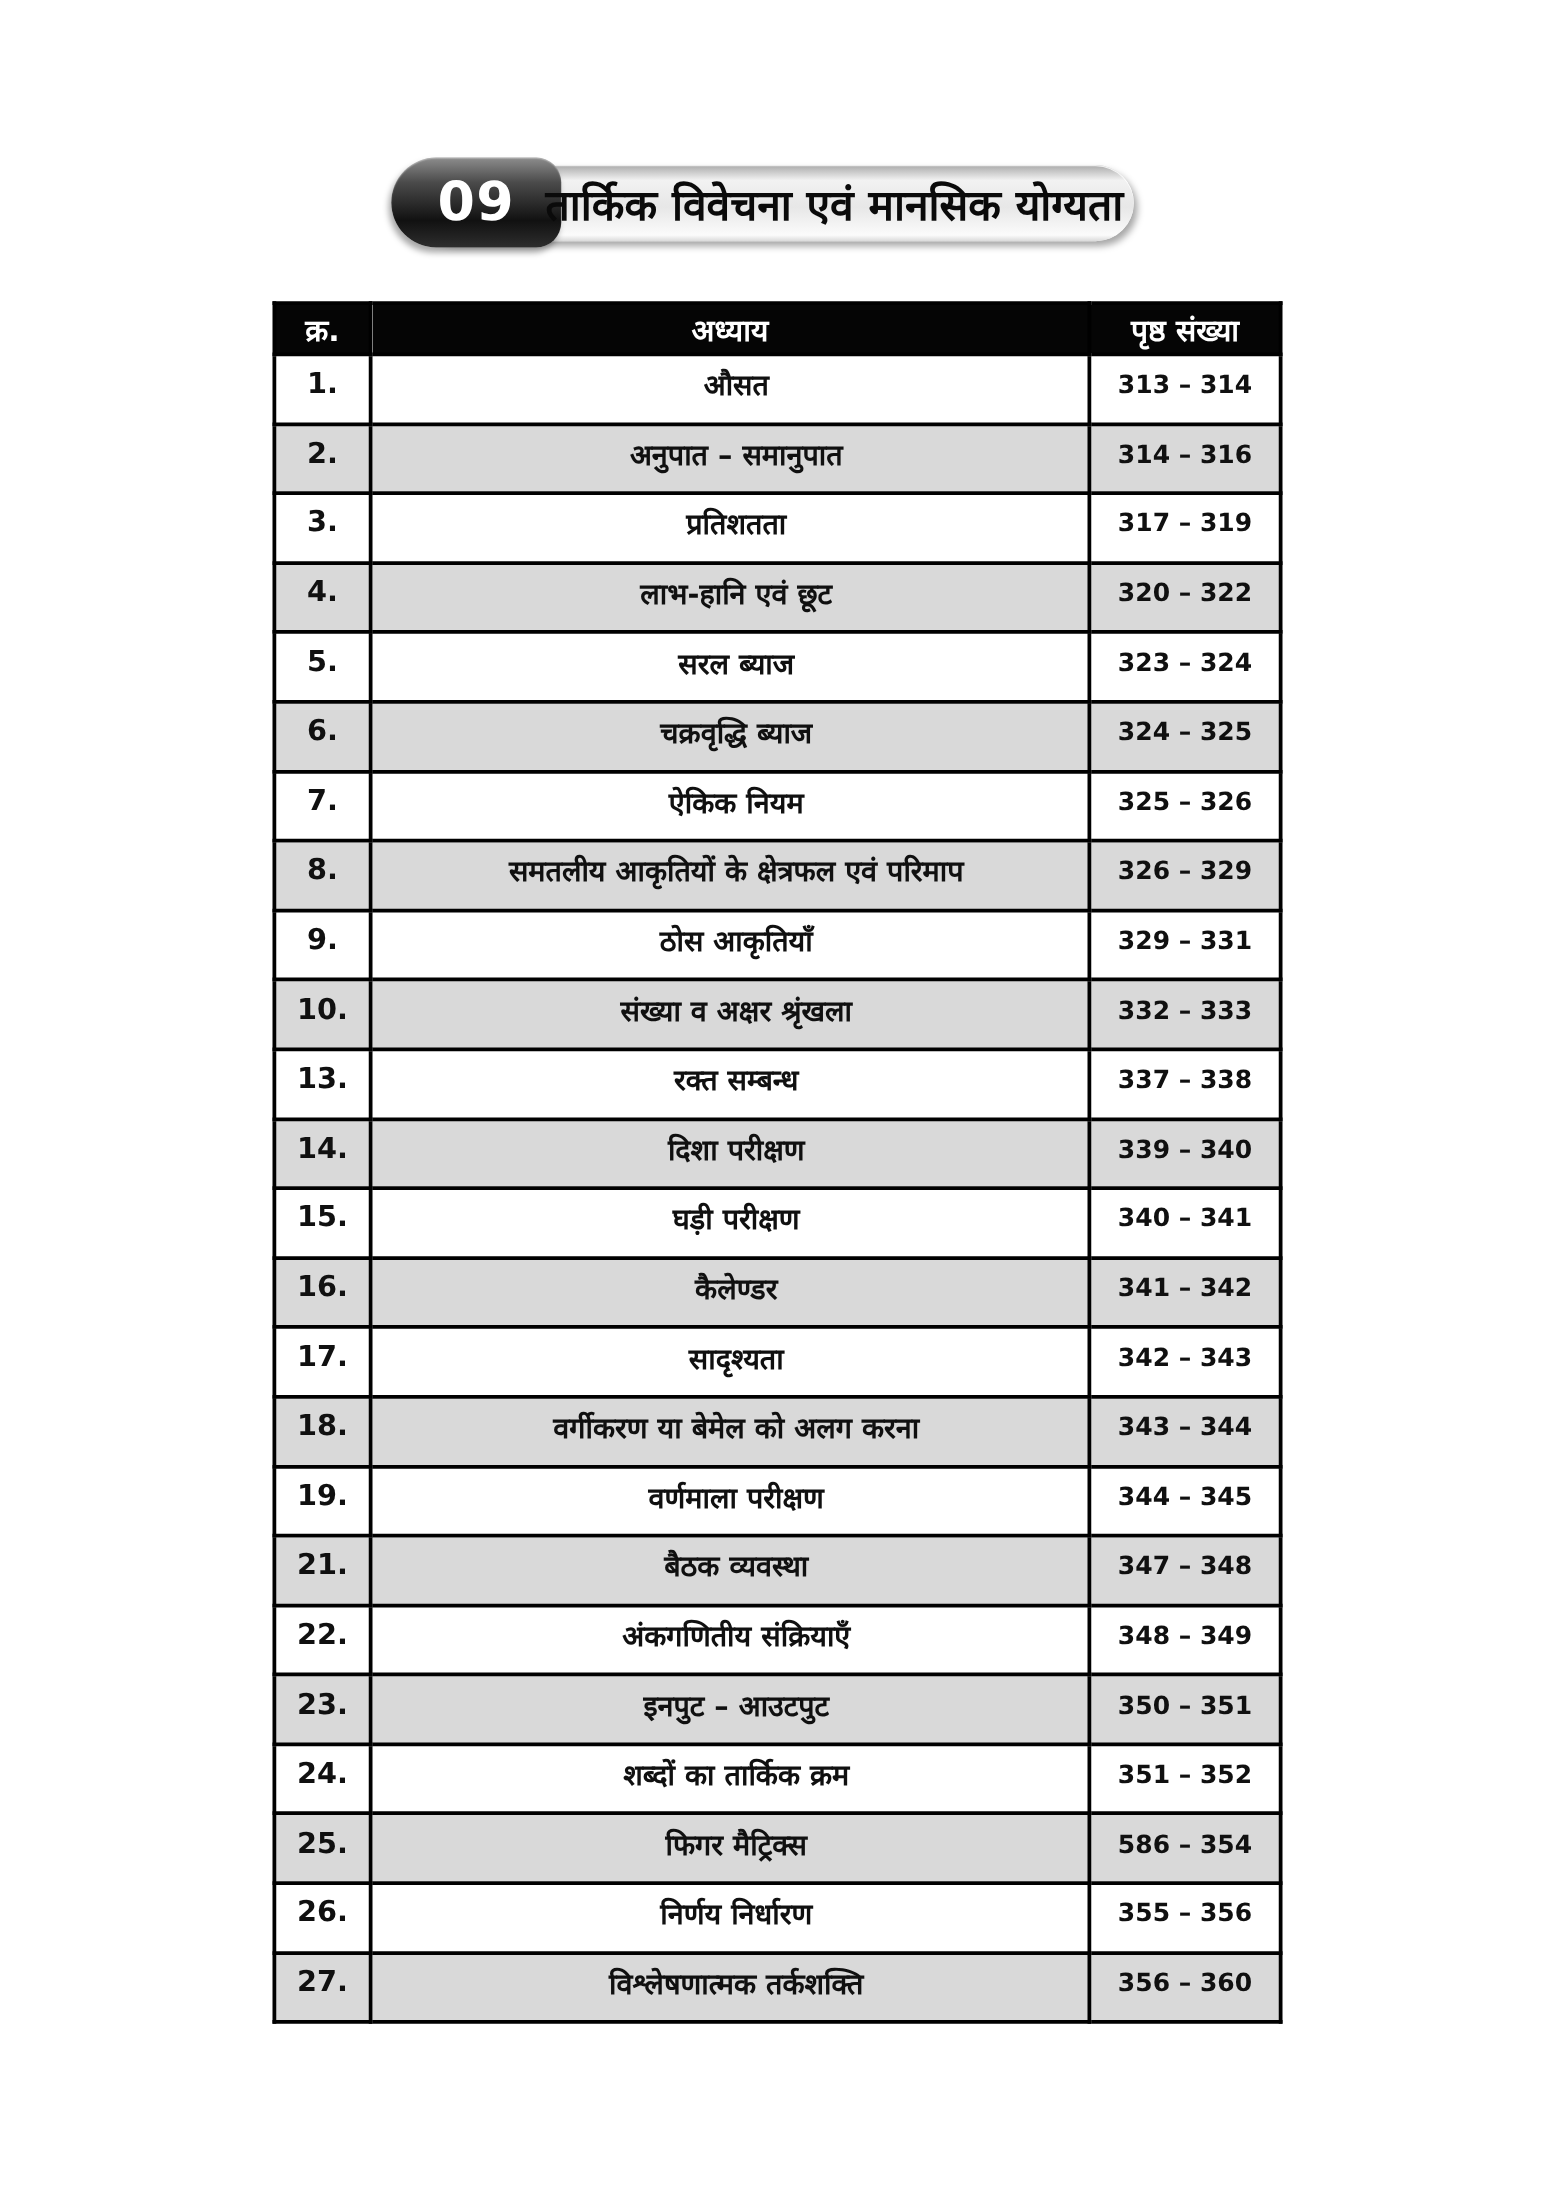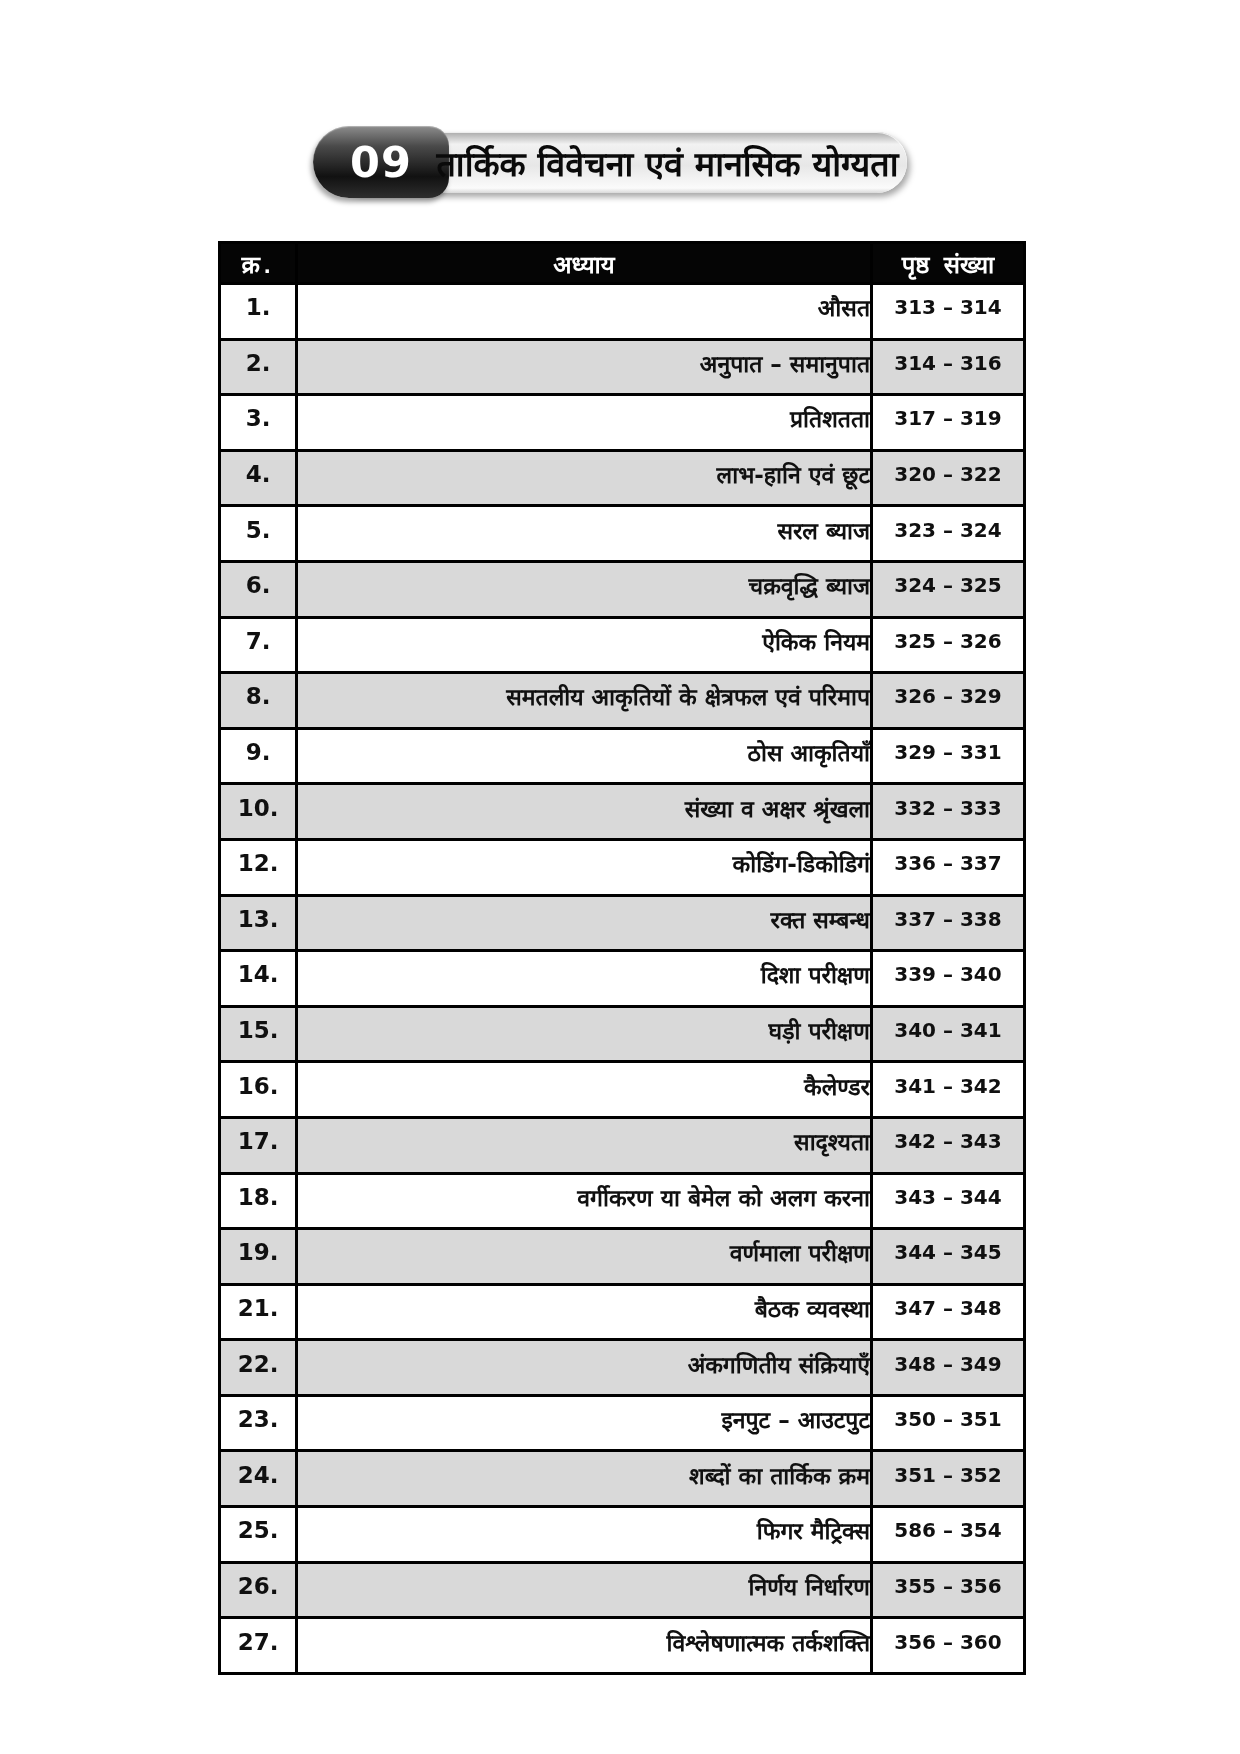--- a/index.html
+++ b/index.html
@@ -84,7 +84,6 @@
     font-size: 24px;
     text-align: center;
     padding: 0;
-    font-family: Liberation Mono, monospace;
   }
   .toc-table tbody td {
     height: 44.6px;

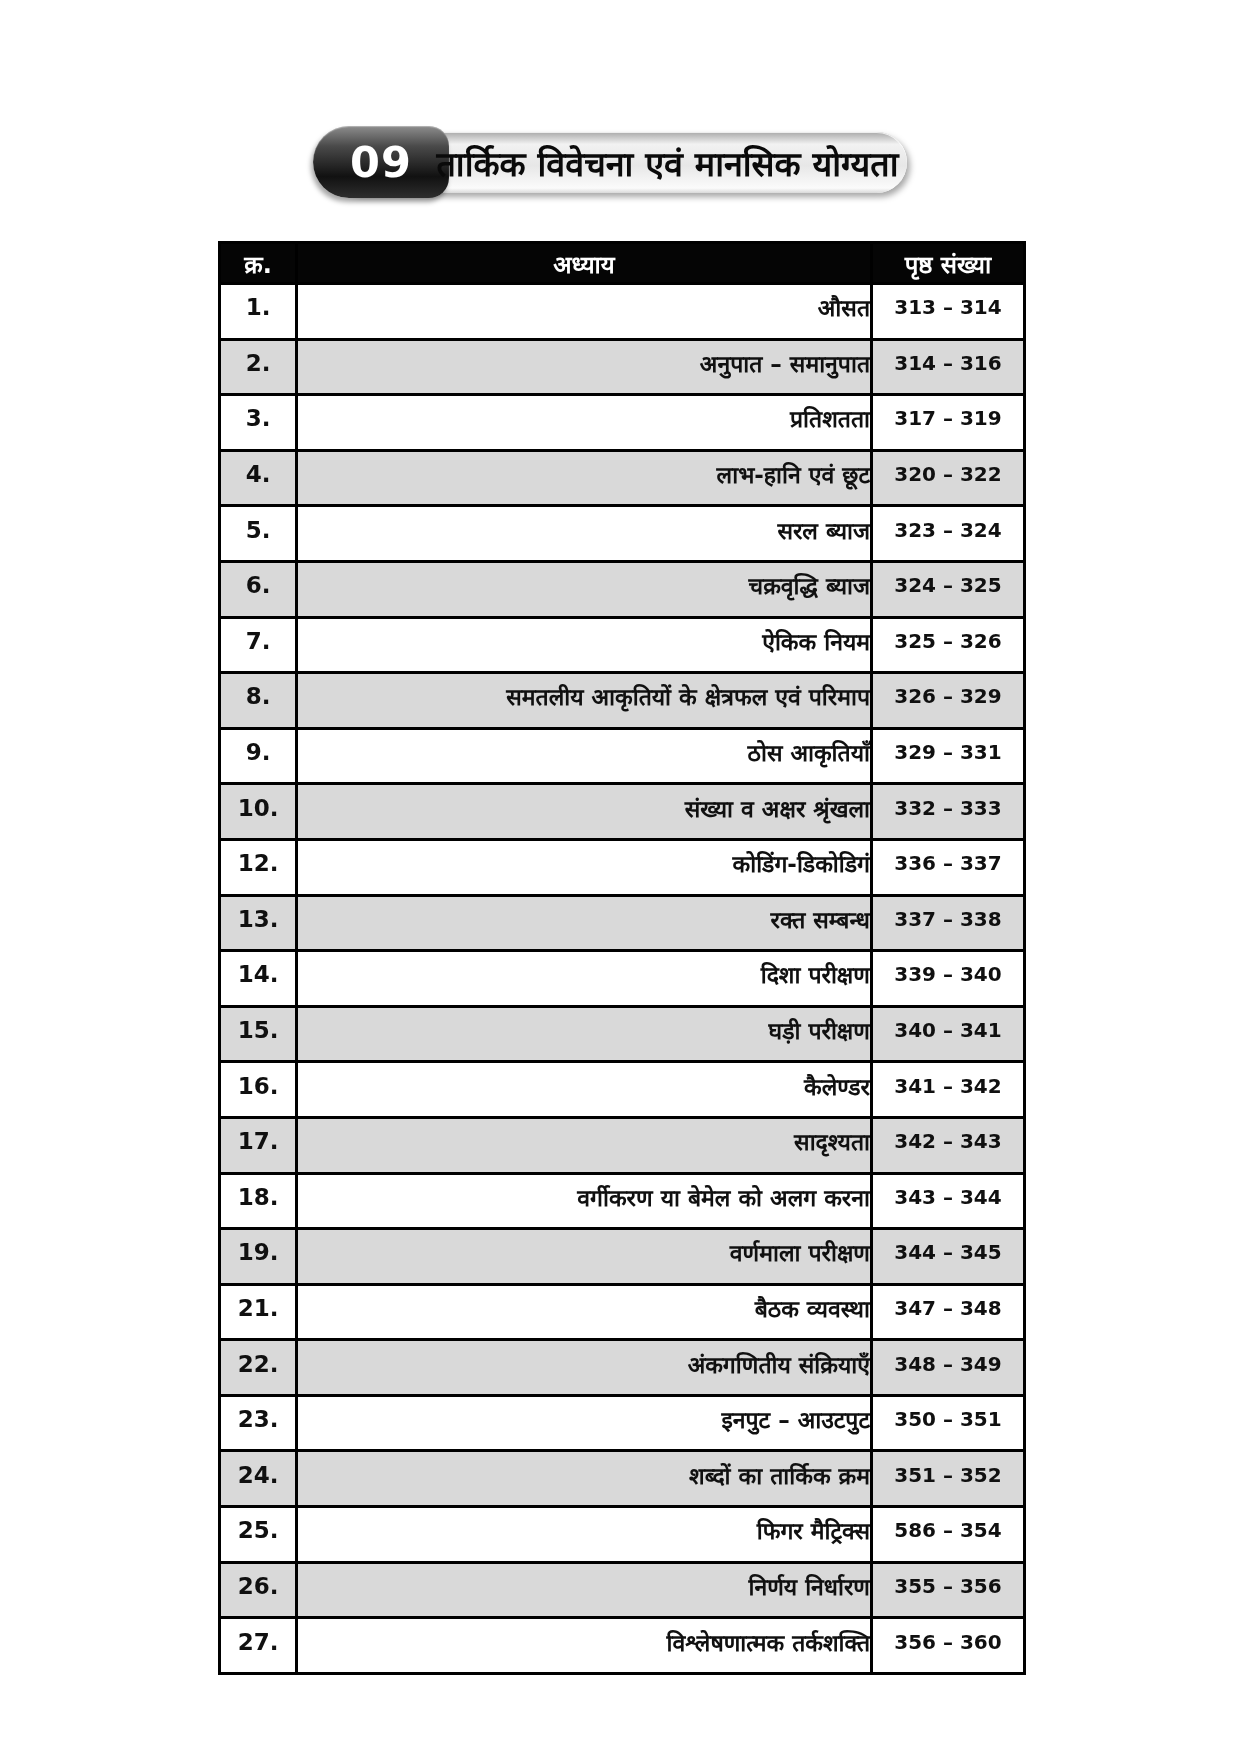--- a/index.html
+++ b/index.html
@@ -100,7 +100,7 @@
     text-align: center;
   }
   .toc-table td.cell-chapter {
-    text-align: right;
+    text-align: center;
     padding-left: 10px;
   }
   .toc-table td.cell-pages {

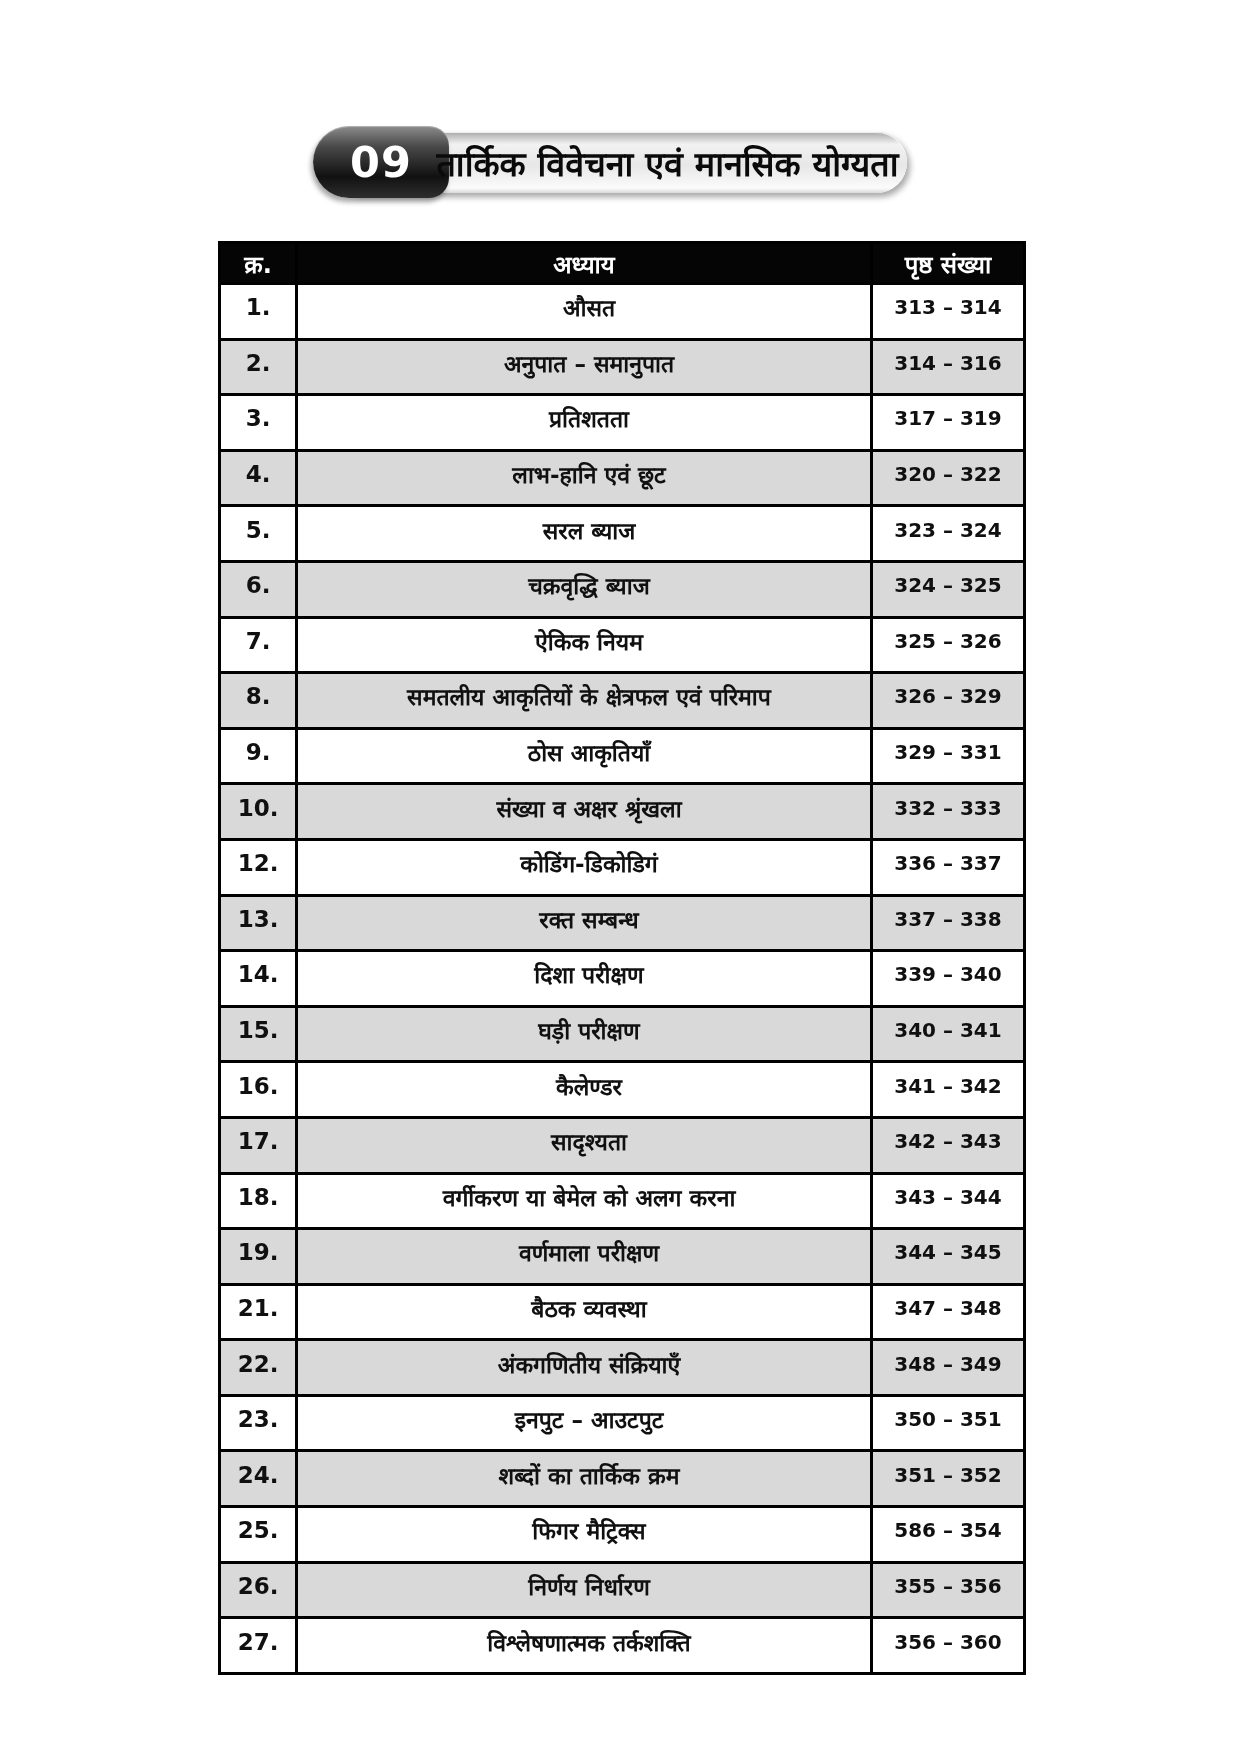--- a/index.html
+++ b/index.html
@@ -185,11 +185,6 @@
     <td class="cell-pages">332 – 333</td>
   </tr>
         <tr>
-    <td class="cell-no">12.</td>
-    <td class="cell-chapter">कोडिंग-डिकोडिगं</td>
-    <td class="cell-pages">336 – 337</td>
-  </tr>
-        <tr>
     <td class="cell-no">13.</td>
     <td class="cell-chapter">रक्त सम्बन्ध</td>
     <td class="cell-pages">337 – 338</td>

